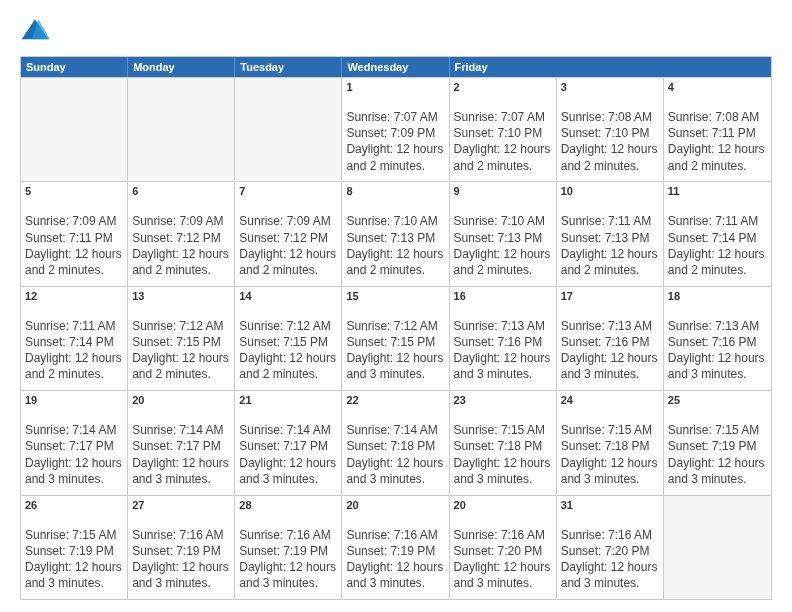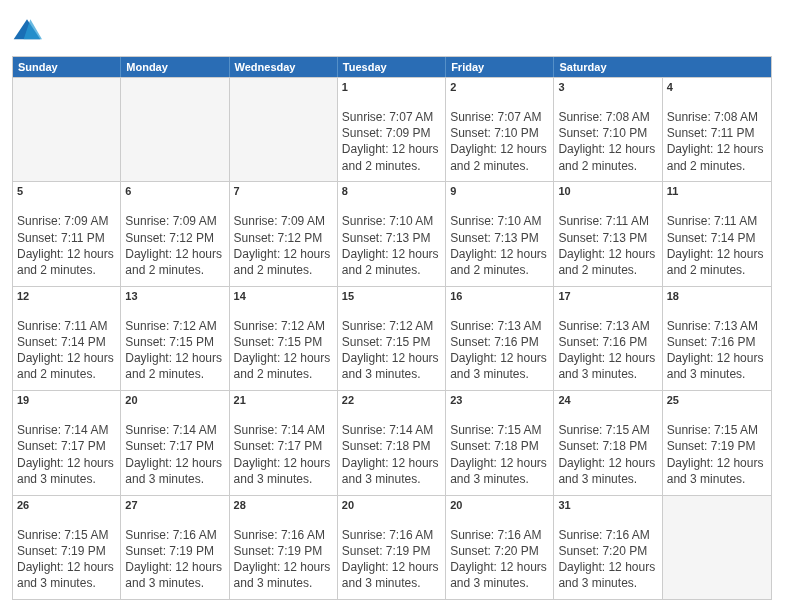--- a/index.html
+++ b/index.html
@@ -13,7 +13,7 @@
     .page {
       width: 792px;
       height: 612px;
-      padding: 16px 20px 12px 12px;
+      padding: 16px 20px 12px 20px;
       display: flex;
       flex-direction: column;
     }

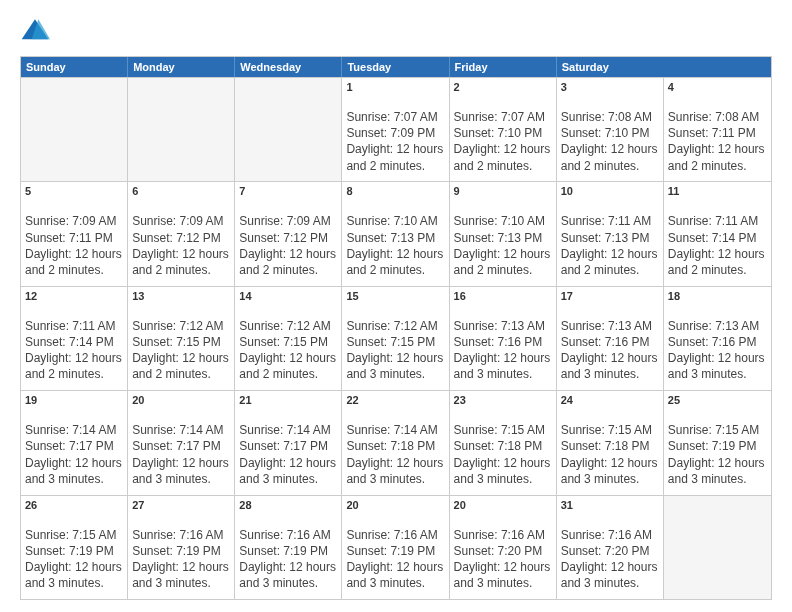--- a/index.html
+++ b/index.html
@@ -138,8 +138,8 @@
     <div class="cal-header" id="cal-header">
         <div class="cal-header-cell">Sunday</div>
         <div class="cal-header-cell">Monday</div>
+        <div class="cal-header-cell">Tuesday</div>
         <div class="cal-header-cell">Wednesday</div>
-        <div class="cal-header-cell">Tuesday</div>
         <div class="cal-header-cell">Friday</div>
         <div class="cal-header-cell">Saturday</div>
       </div>

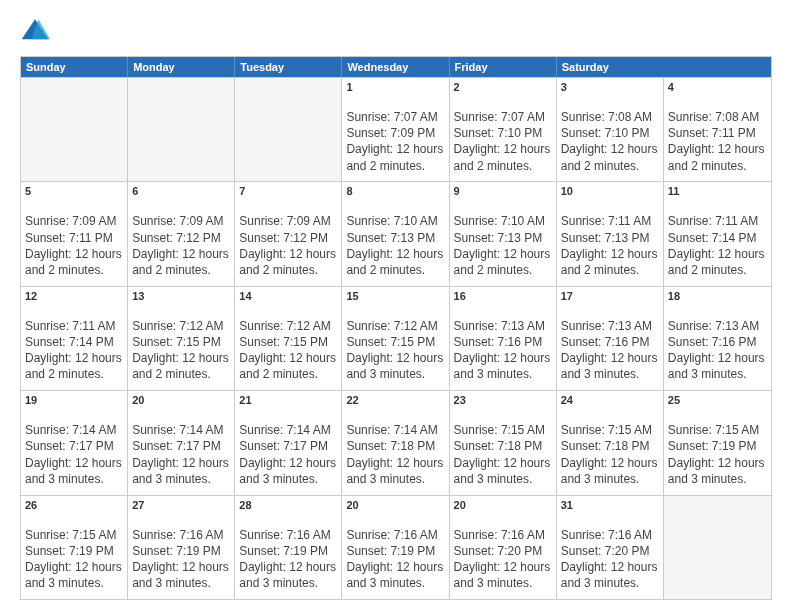--- a/index.html
+++ b/index.html
@@ -141,7 +141,6 @@
         <div class="cal-header-cell">Tuesday</div>
         <div class="cal-header-cell">Wednesday</div>
         <div class="cal-header-cell">Friday</div>
-        <div class="cal-header-cell">Saturday</div>
       </div>
     <div class="cal-body" id="cal-body">
         <div class="cal-row">

